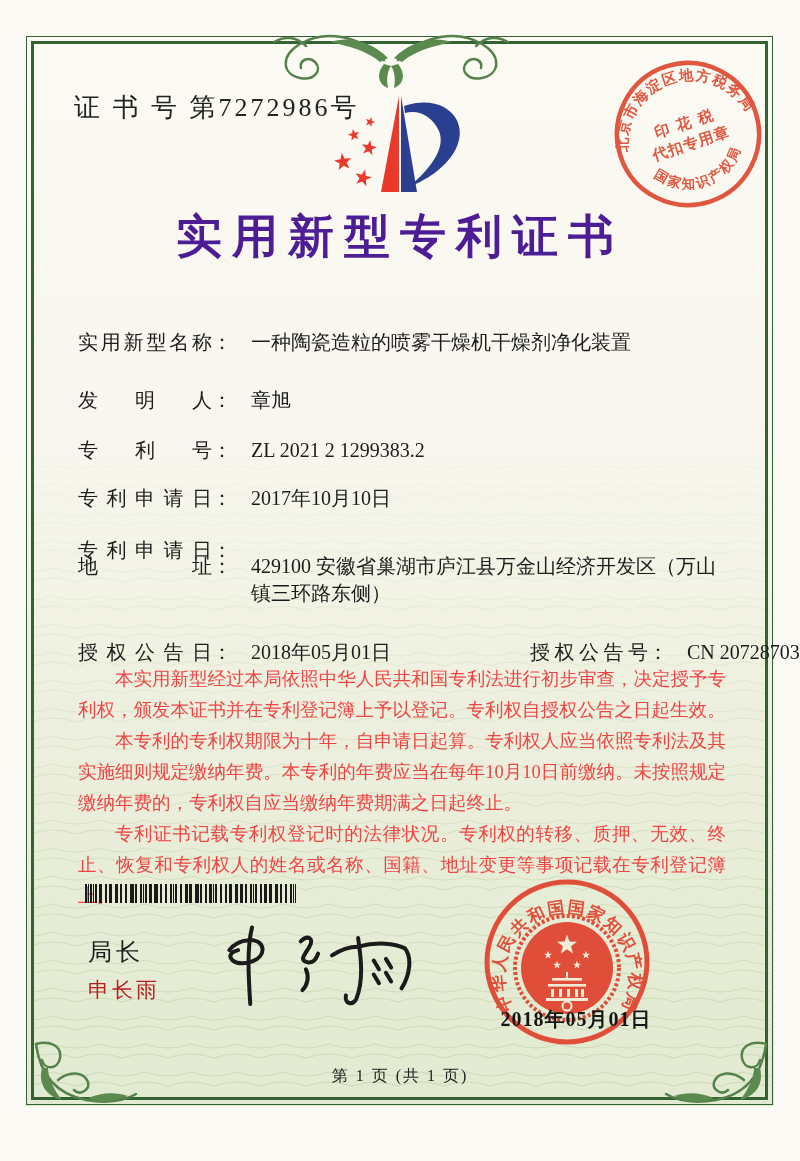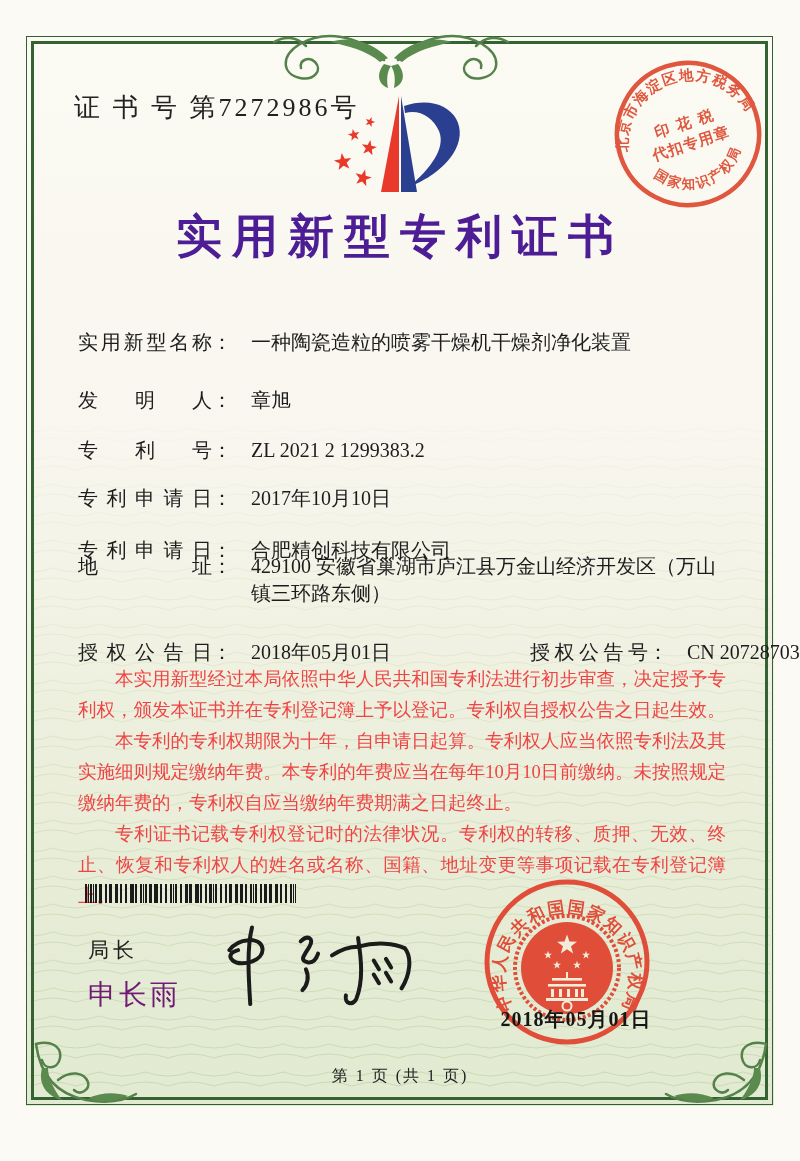--- a/index.html
+++ b/index.html
@@ -229,7 +229,6 @@
 <div class="frow" style="top:537px">
   <span class="flabel">专利申请日</span>
     <span class="colon">：</span>
-  <span class="fvalue">合肥精创科技有限公司</span>
 </div>
 <div class="frow" style="top:553px">
   <span class="flabel">地址</span>

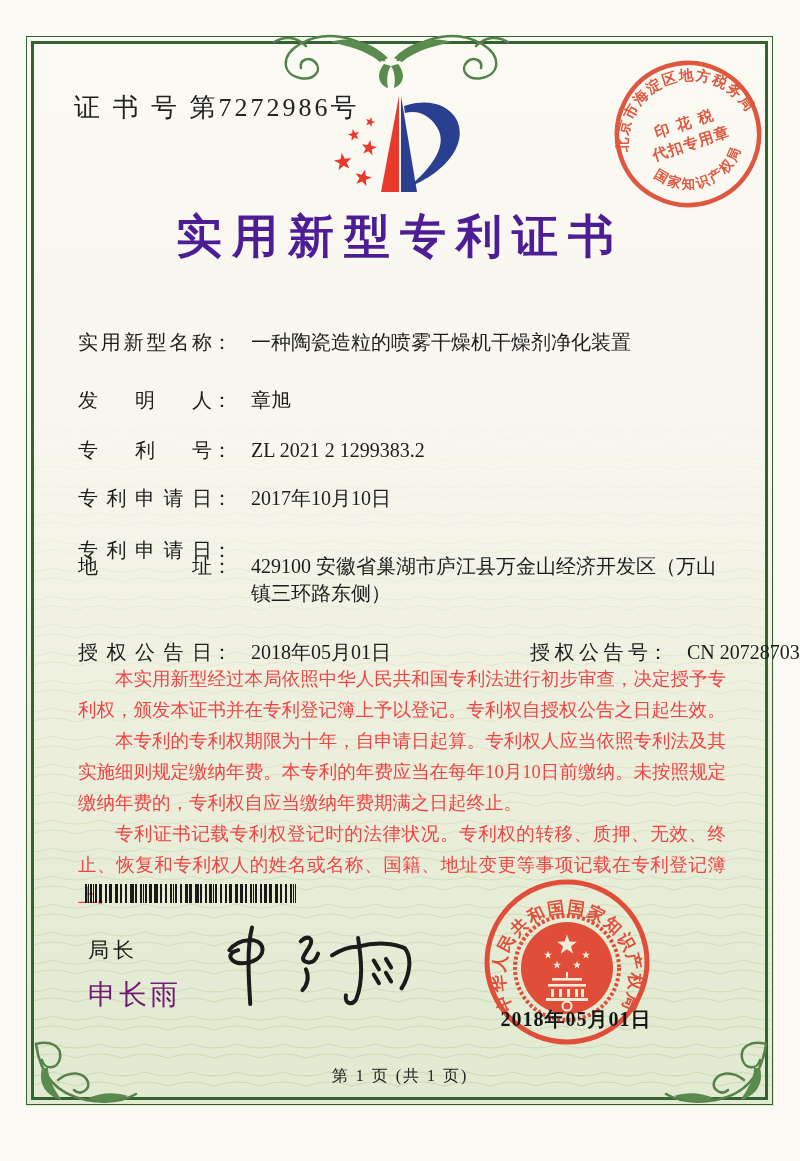--- a/index.html
+++ b/index.html
@@ -51,7 +51,7 @@
       repeating-linear-gradient(90deg,#1a1a1a 0 1px,rgba(0,0,0,0) 1px 8px),
       repeating-linear-gradient(90deg,rgba(0,0,0,0) 0 3px,#1a1a1a 3px 4px,rgba(0,0,0,0) 4px 11px);
   }
-  .sig-title{position:absolute;left:88px;top:936px;font-size:21px;letter-spacing:4px;color:#1d1d1d;font-family:Liberation Serif, serif;}
+  .sig-title{position:absolute;left:88px;top:936px;font-size:24px;letter-spacing:4px;color:#1d1d1d;font-family:Liberation Serif, serif;}
   .sig-name{position:absolute;left:88px;top:976px;font-size:28px;letter-spacing:3px;color:#701a75;font-family:"Liberation Sans","DejaVu Sans",sans-serif;}
   .signature{position:absolute;left:212px;top:912px;}
   .seal{position:absolute;left:477px;top:872px;opacity:.93;}

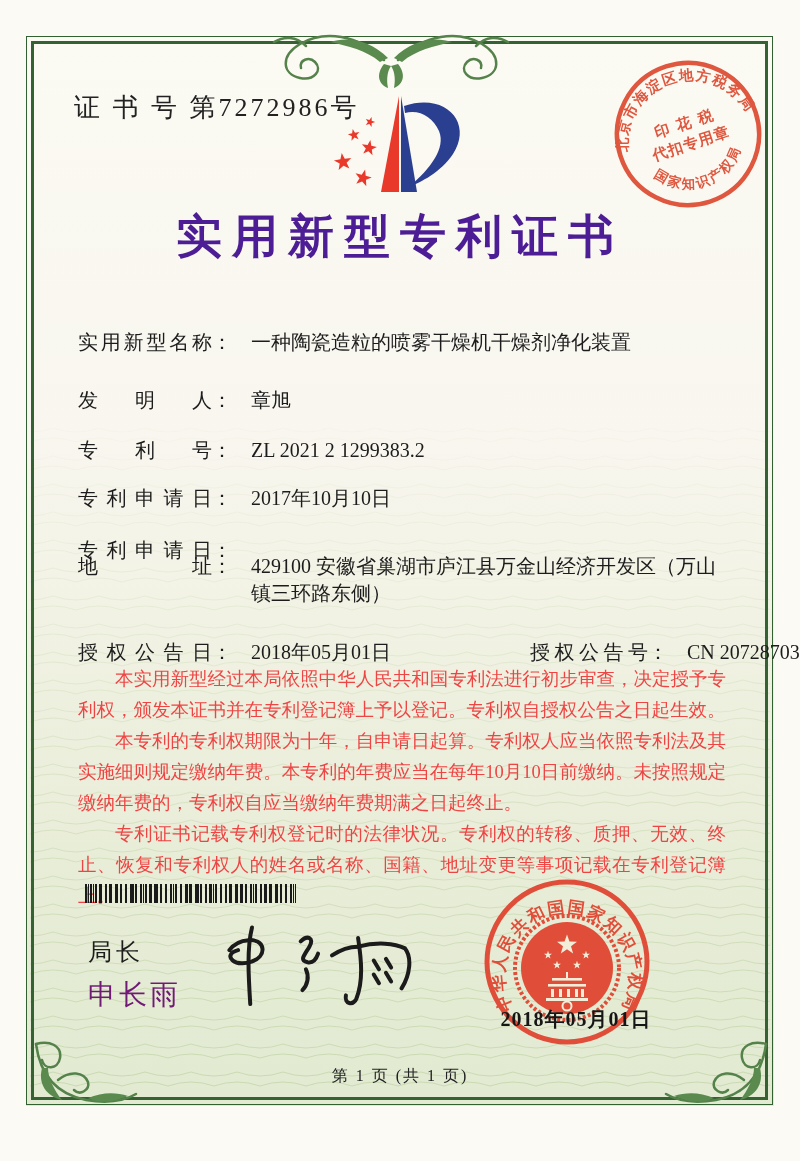--- a/index.html
+++ b/index.html
@@ -52,7 +52,7 @@
       repeating-linear-gradient(90deg,rgba(0,0,0,0) 0 3px,#1a1a1a 3px 4px,rgba(0,0,0,0) 4px 11px);
   }
   .sig-title{position:absolute;left:88px;top:936px;font-size:24px;letter-spacing:4px;color:#1d1d1d;font-family:Liberation Serif, serif;}
-  .sig-name{position:absolute;left:88px;top:976px;font-size:28px;letter-spacing:3px;color:#701a75;font-family:"Liberation Sans","DejaVu Sans",sans-serif;}
+  .sig-name{position:absolute;left:88px;top:976px;font-size:21px;letter-spacing:3px;color:#b91c1c;font-family:"Liberation Sans","DejaVu Sans",sans-serif;}
   .signature{position:absolute;left:212px;top:912px;}
   .seal{position:absolute;left:477px;top:872px;opacity:.93;}
   .seal-date{

